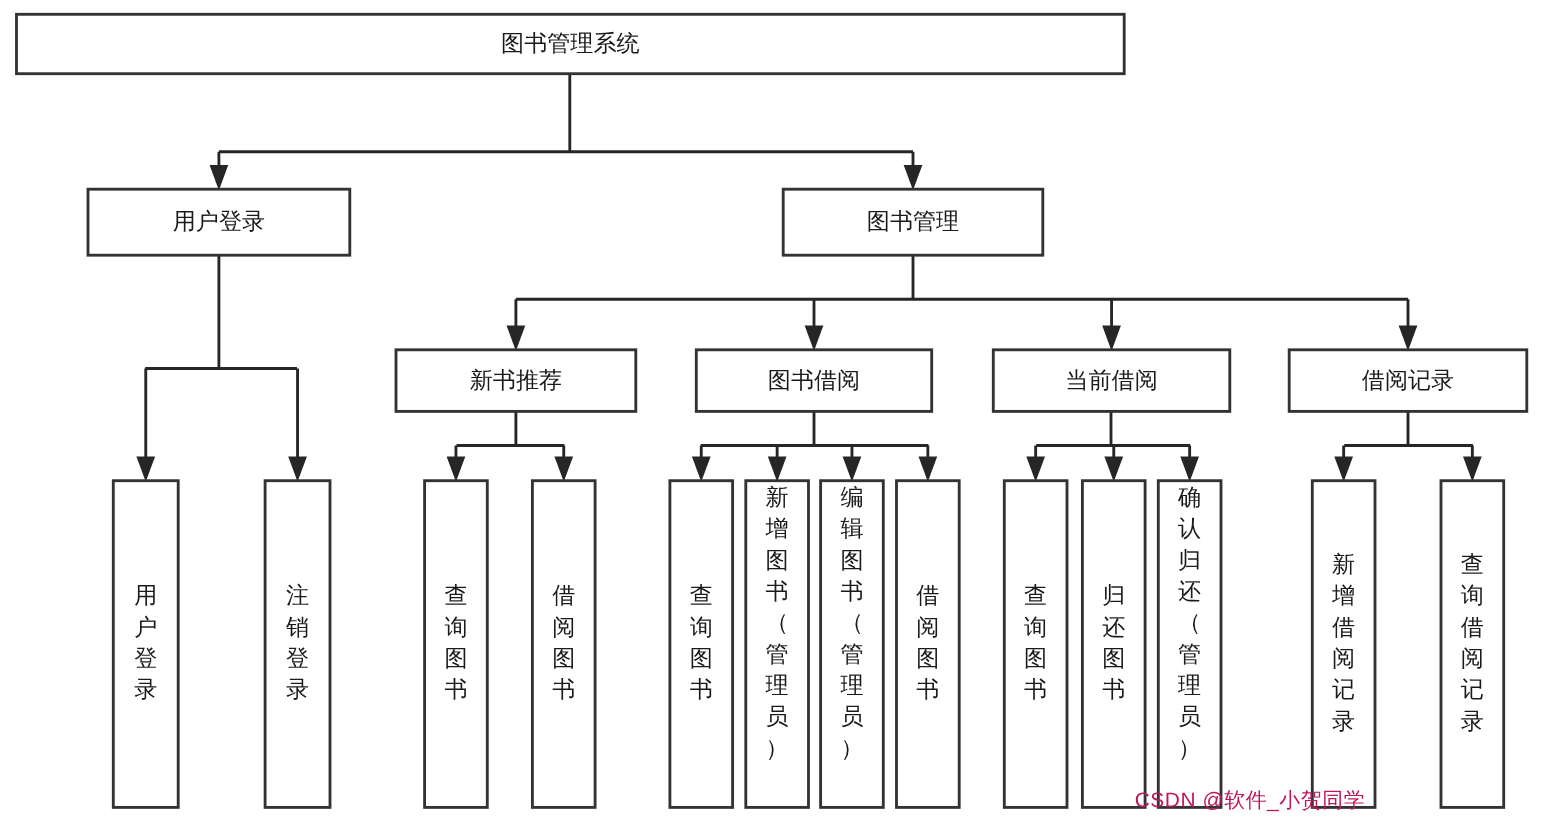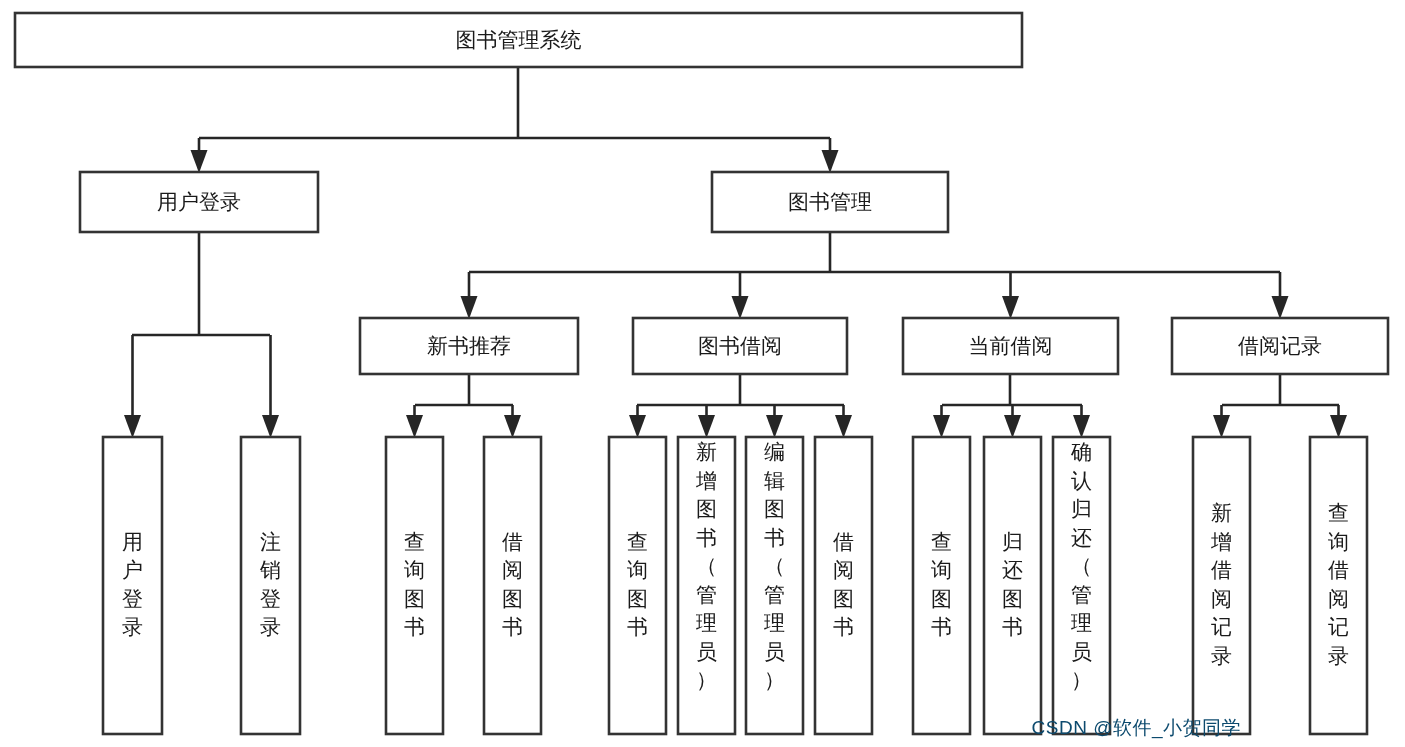--- a/index.html
+++ b/index.html
@@ -60,7 +60,7 @@
     bottom: 6px;
     font-family: "Liberation Sans", "DejaVu Sans", sans-serif;
     font-size: 19px;
-    color: #0c4a6e;
+    color: #be185d;
     letter-spacing: 0.5px;
     white-space: nowrap;
     pointer-events: none;

